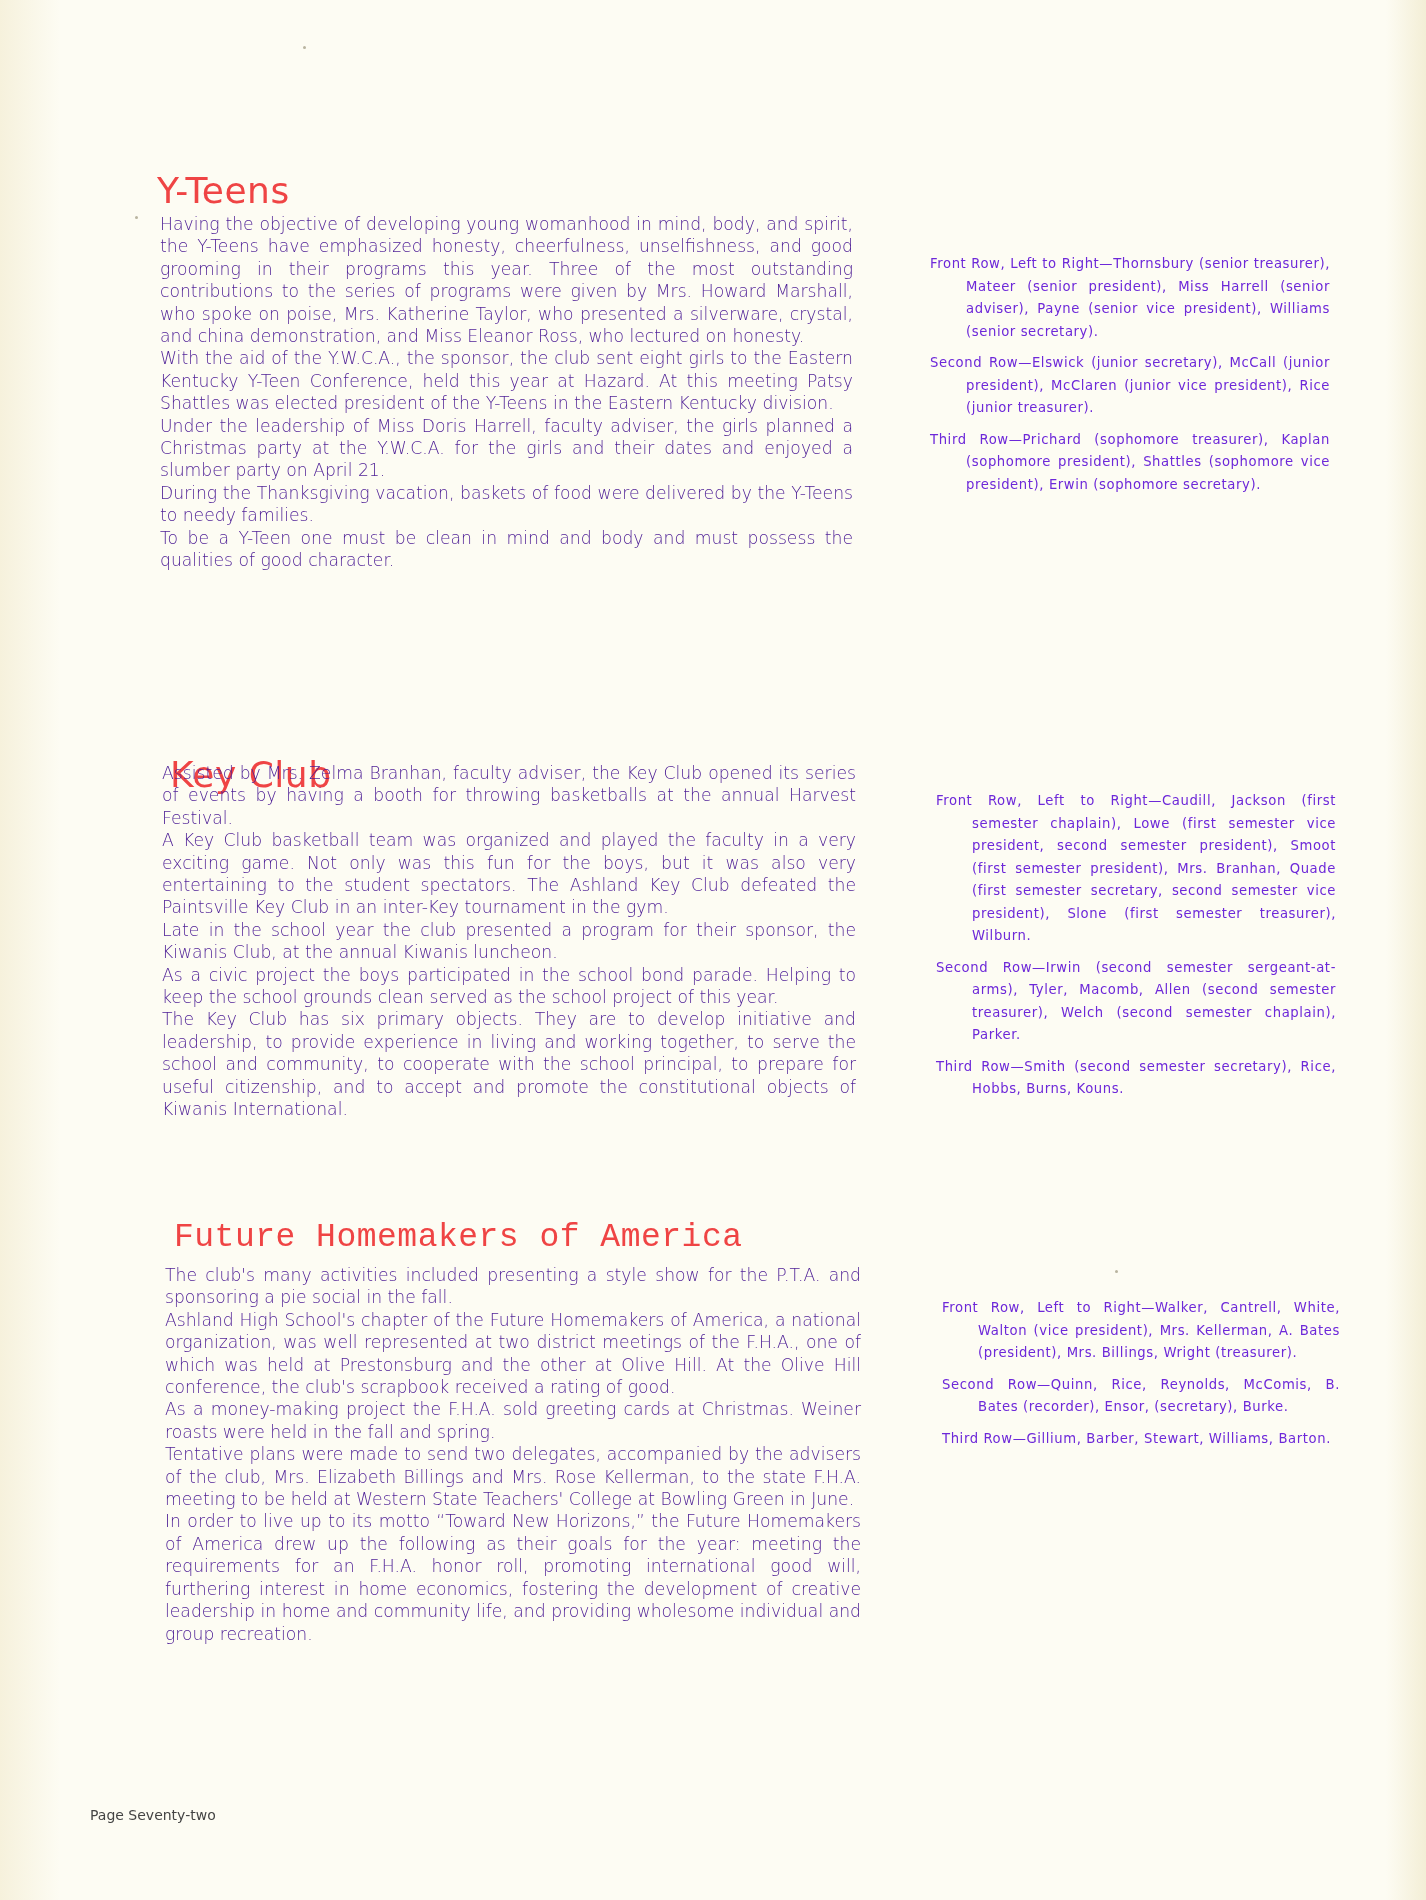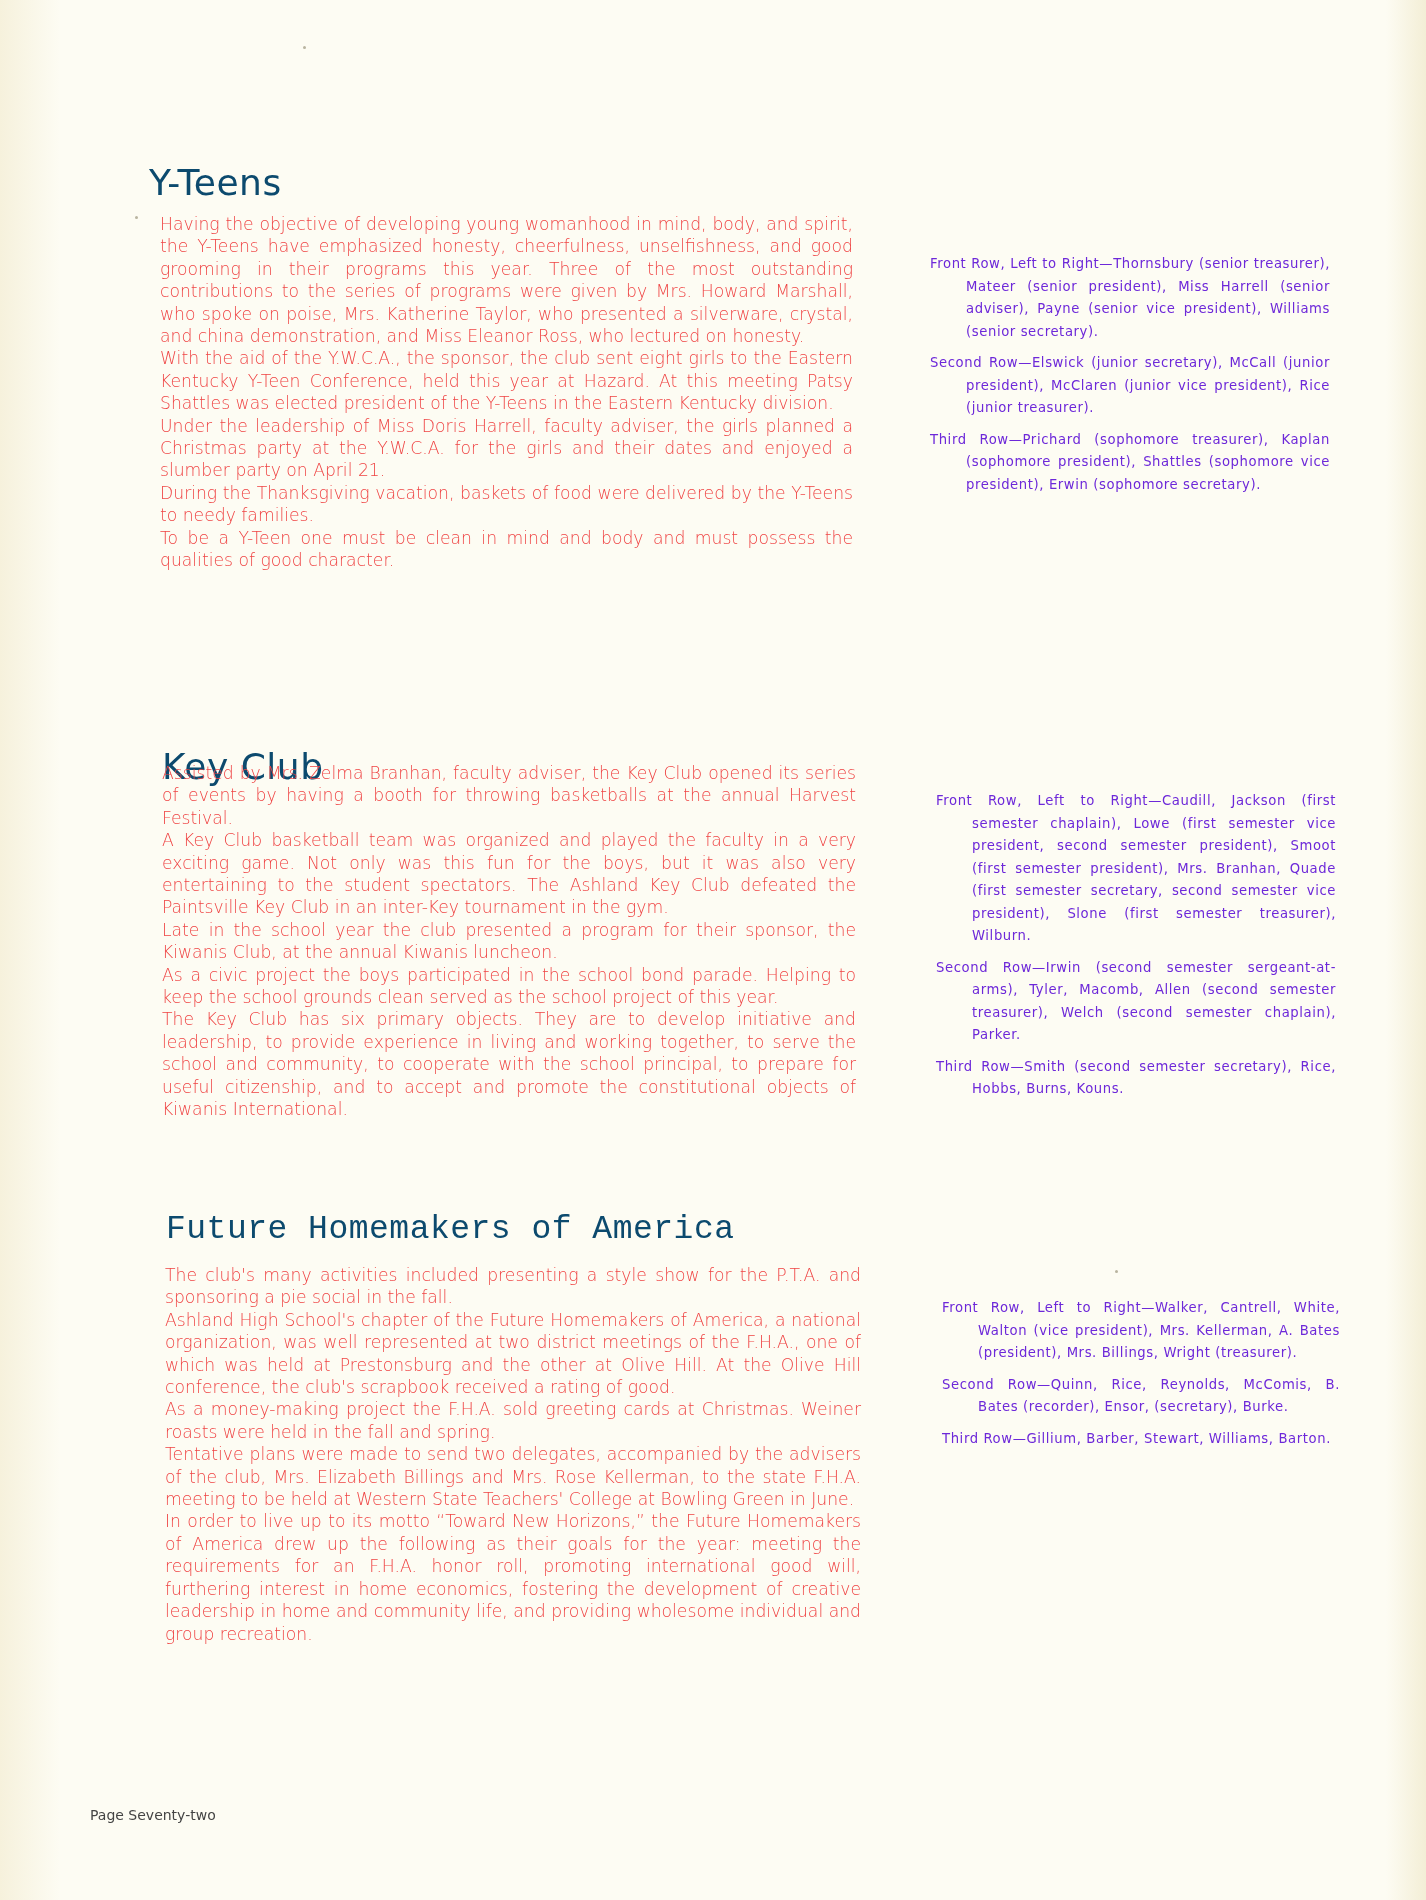--- a/index.html
+++ b/index.html
@@ -18,9 +18,9 @@
     background: linear-gradient(to left, #f3eed6, rgba(253,252,243,0));
   }
   .section-title {
-    position: absolute; margin: 4px;
+    position: absolute; margin: 12px;
     font-family: "DejaVu Sans", sans-serif;
-    font-weight: normal; color: #0c4a6e;
+    font-weight: normal; color: #ef4444;
     letter-spacing: 0.5px;
   }
   .body-text {

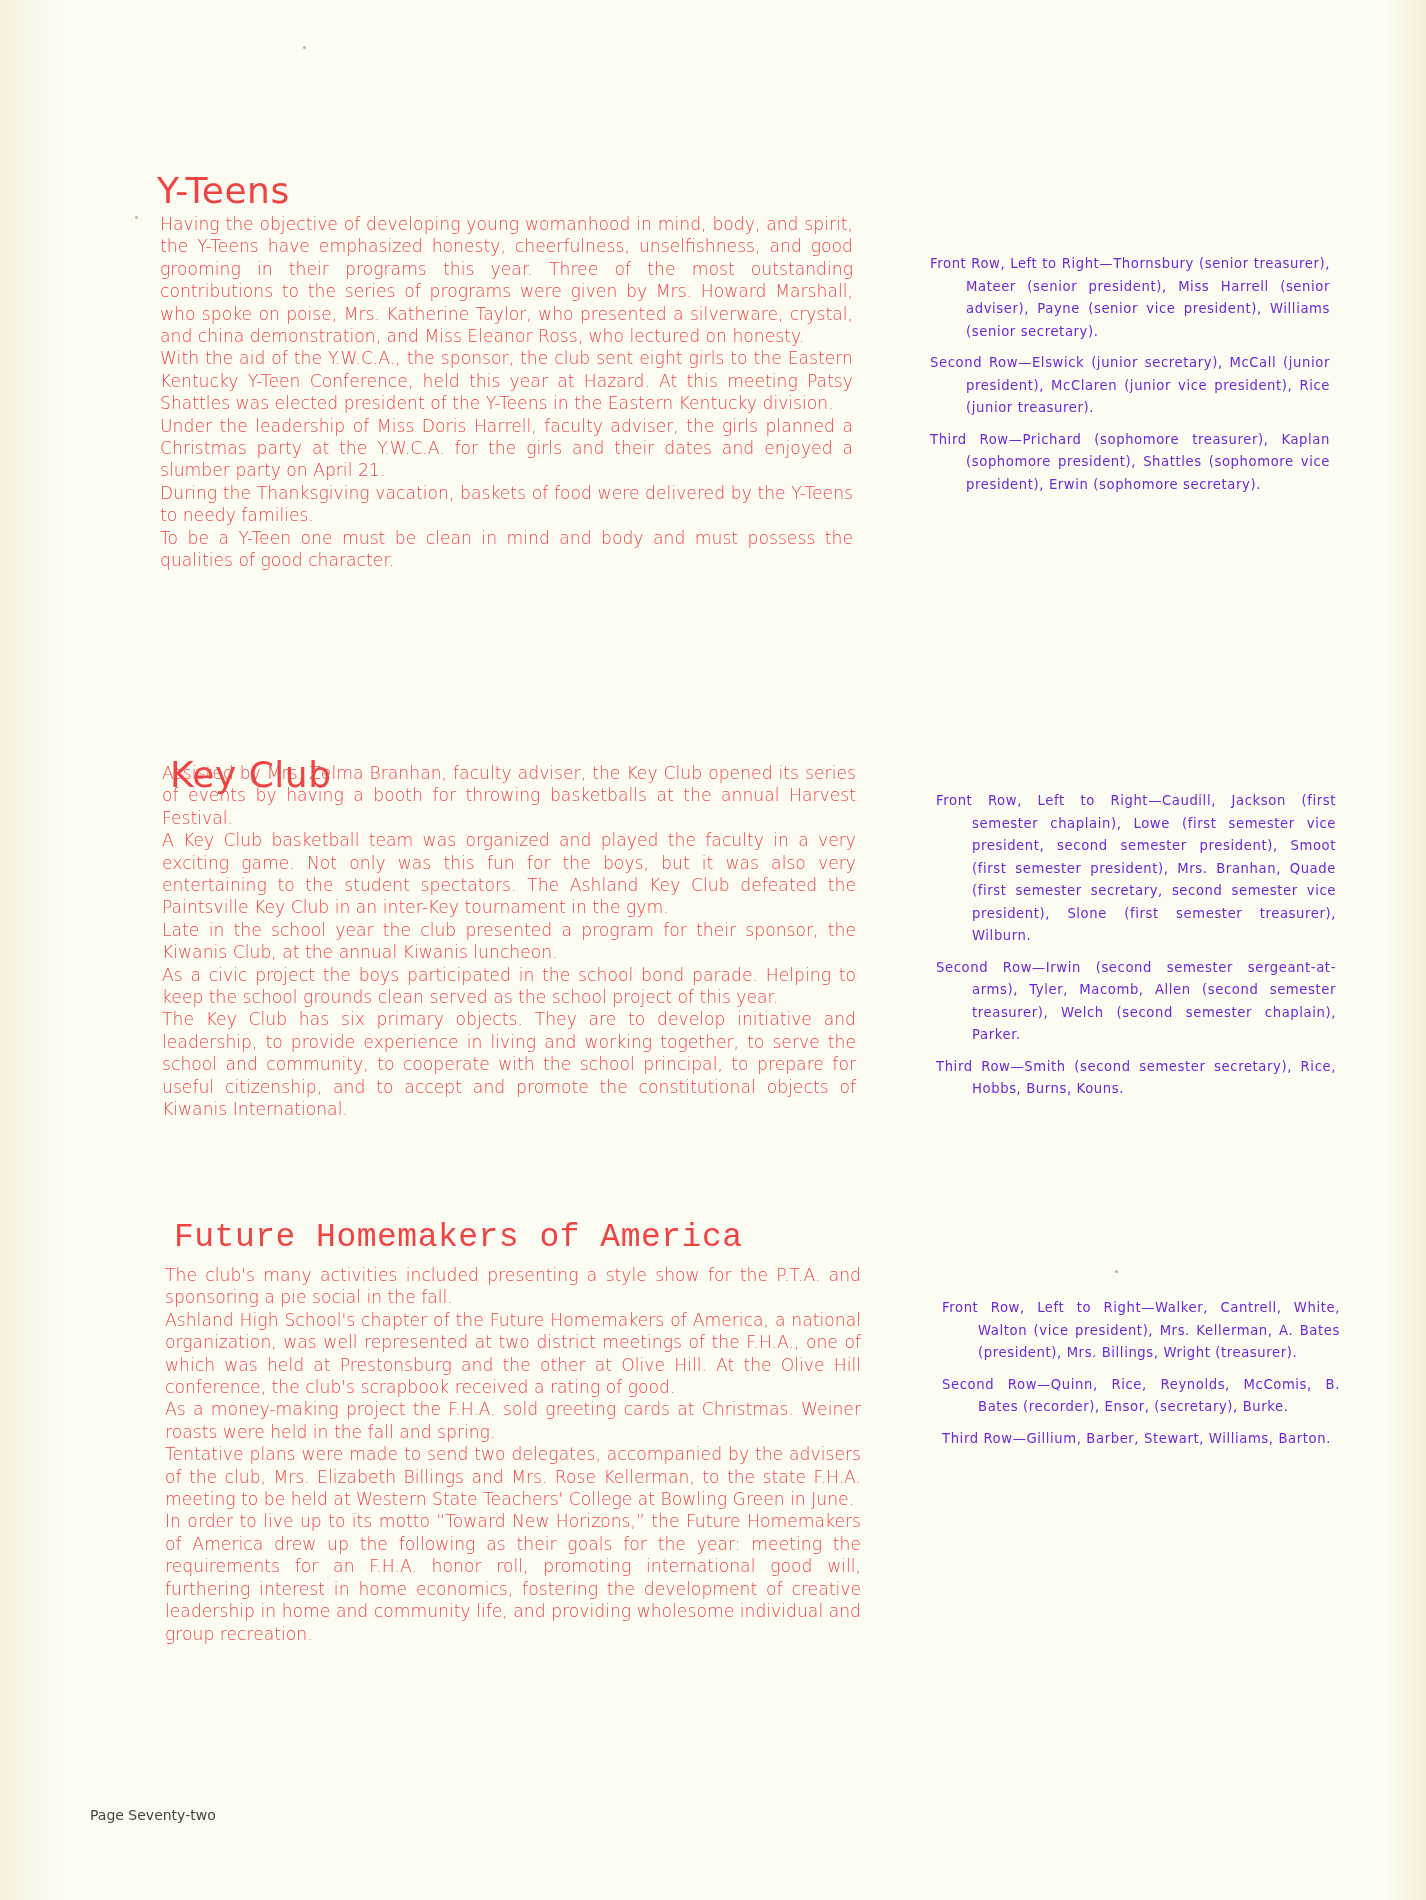--- a/index.html
+++ b/index.html
@@ -27,7 +27,7 @@
     position: absolute; margin: 0;
     font-family: "DejaVu Sans", sans-serif;
     font-size: 17.2px; line-height: 22.4px;
-    color: #ef4444;
+    color: #4c1d95;
     text-align: justify;
     font-weight: 300;
   }

